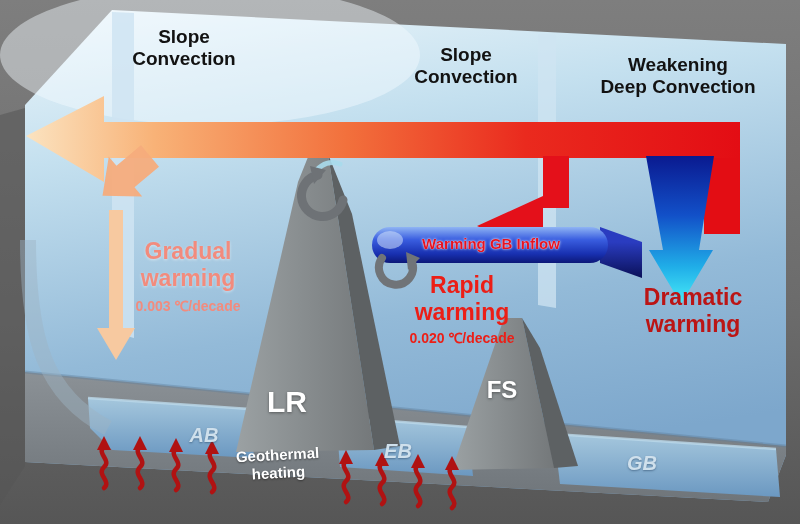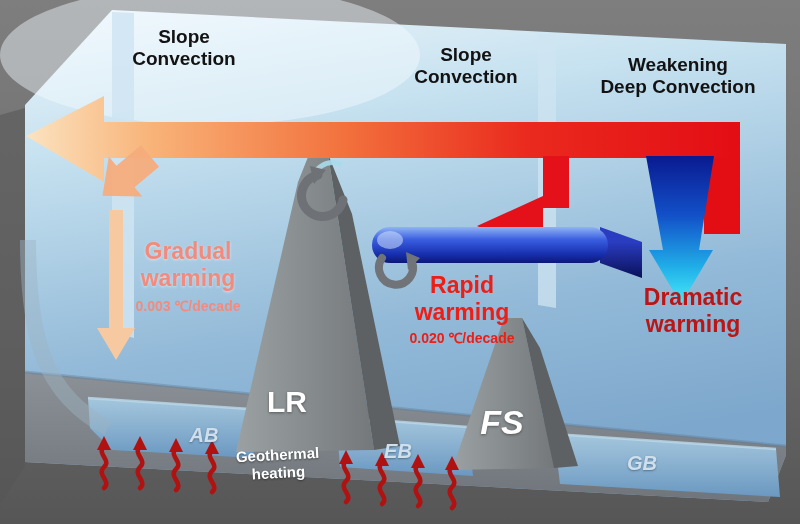--- a/index.html
+++ b/index.html
@@ -154,6 +154,7 @@
 Convection</div>
   <div class="lbl" id="weak">Weakening
 Deep Convection</div>
+  <div class="lbl" id="inflow">Warming GB Inflow</div>
 
   <div class="lbl" id="gradT">Gradual
 warming</div>

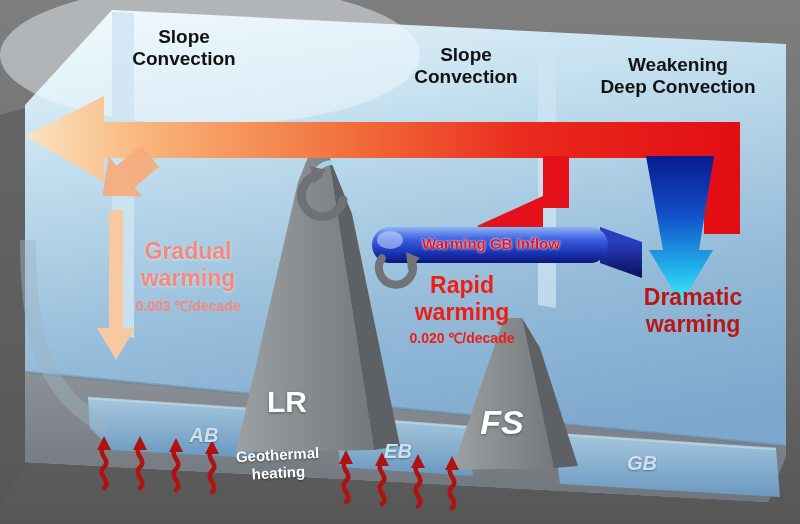--- a/index.html
+++ b/index.html
@@ -22,7 +22,7 @@
   #draT{left:610px;top:284px;width:166px;font-size:23px;color:#bb1515;}
   #draR{left:606px;top:342px;width:174px;font-size:14px;color:#bb1515;}
   #lr{left:250px;top:384px;width:74px;font-size:30px;color:#fff;text-shadow:0 1px 3px rgba(0,0,0,.4);}
-  #fs{left:470px;top:402px;width:64px;font-size:34px;color:#fff;text-shadow:0 1px 3px rgba(0,0,0,.4);font-style:italic;}
+  #fs{left:470px;top:376px;width:64px;font-size:24px;color:#fff;text-shadow:0 1px 3px rgba(0,0,0,.4);}
   #ab,#eb,#gb{font-size:20px;color:#cfe0ec;font-style:italic;text-shadow:0 1px 2px rgba(40,70,100,.55);}
   #ab{left:176px;top:424px;width:56px;}
   #eb{left:370px;top:440px;width:56px;}

